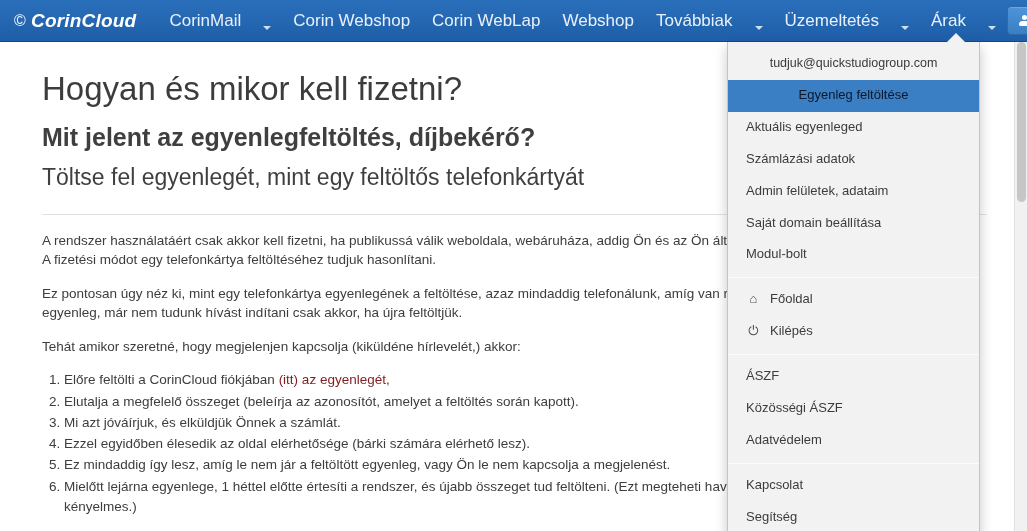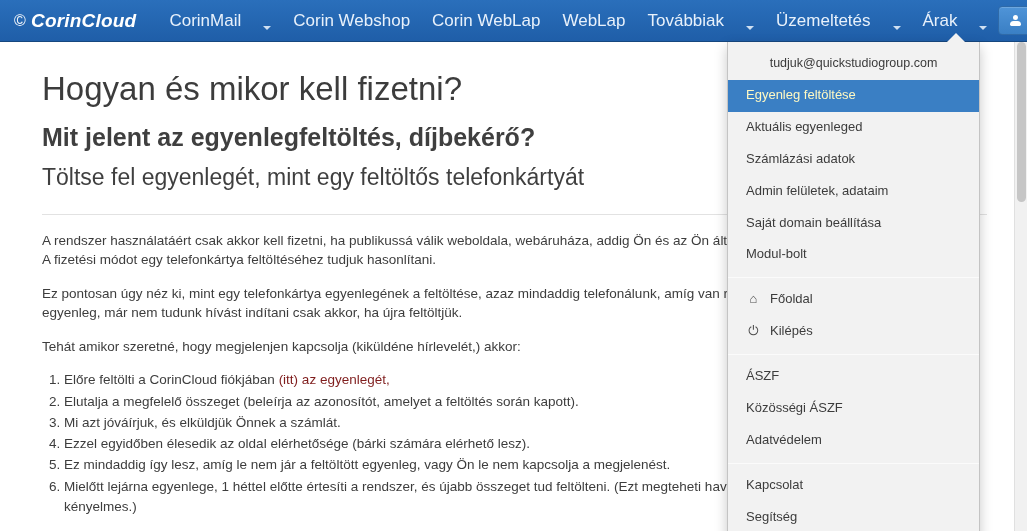--- a/index.html
+++ b/index.html
@@ -259,7 +259,7 @@
       <span>Corin WebLap</span>
     </div>
     <div class="nav-item">
-      <span>WebLap</span>
+      <span>Webshop</span>
     </div>
     <div class="nav-item">
       <span>Továbbiak</span>

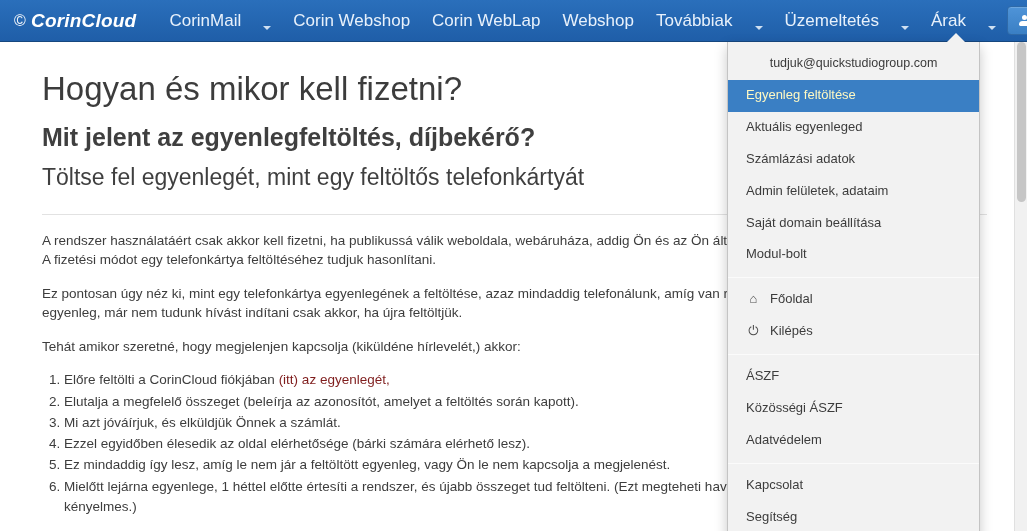--- a/index.html
+++ b/index.html
@@ -145,7 +145,8 @@
   }
   .dd-item.active {
     background: #3a7fc4;
-    color: #fef9c3;
+    color: #0f172a;
+    text-align: center;
   }
   .dd-sep {
     height: 1px;

